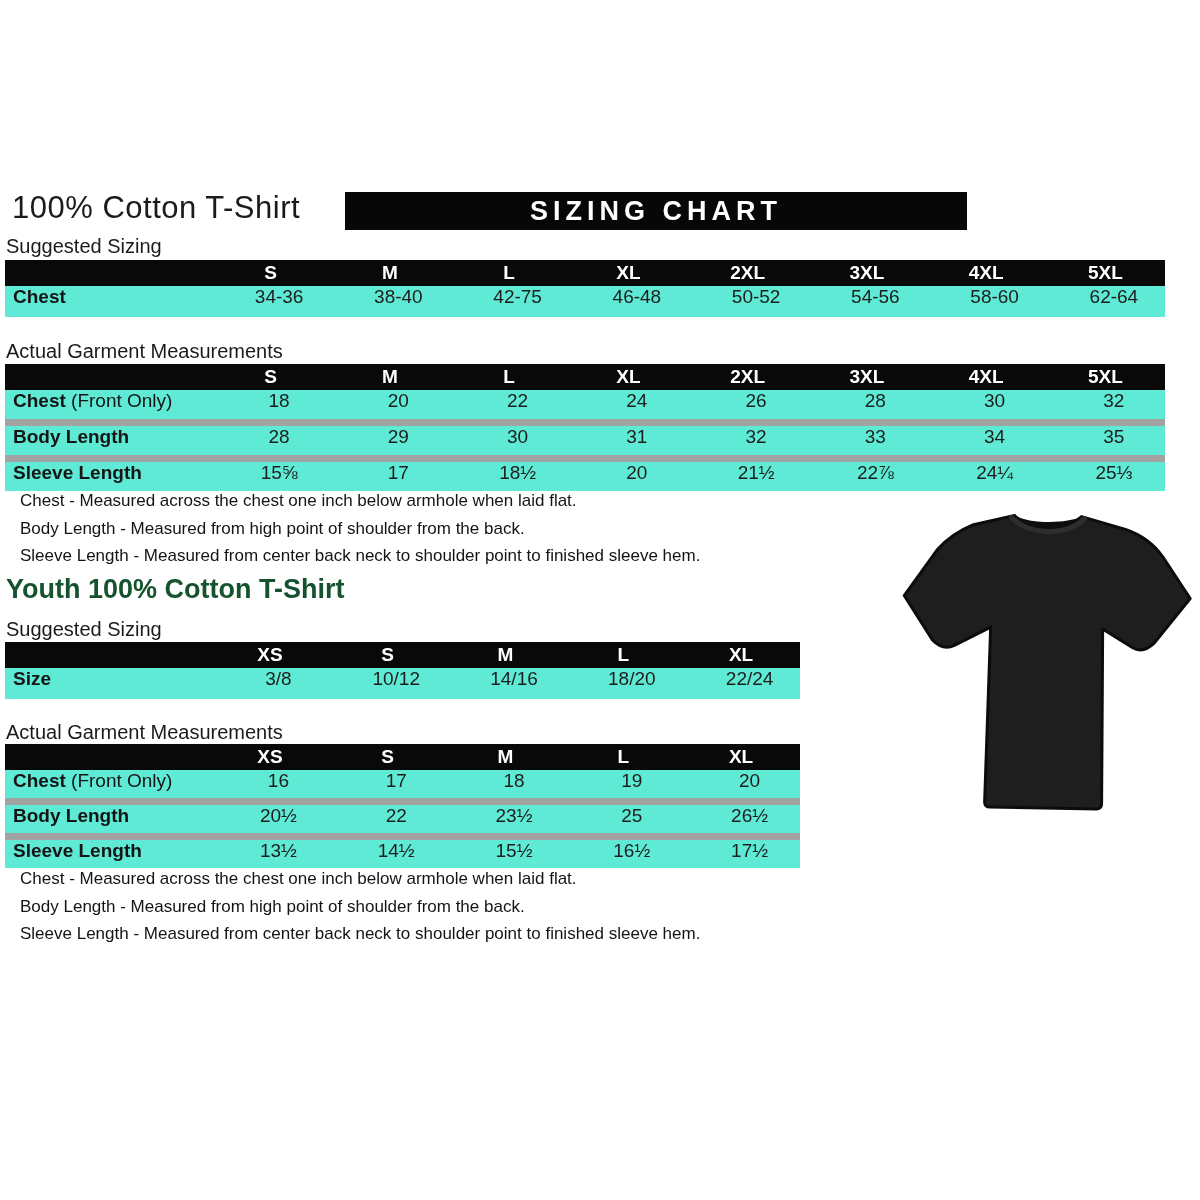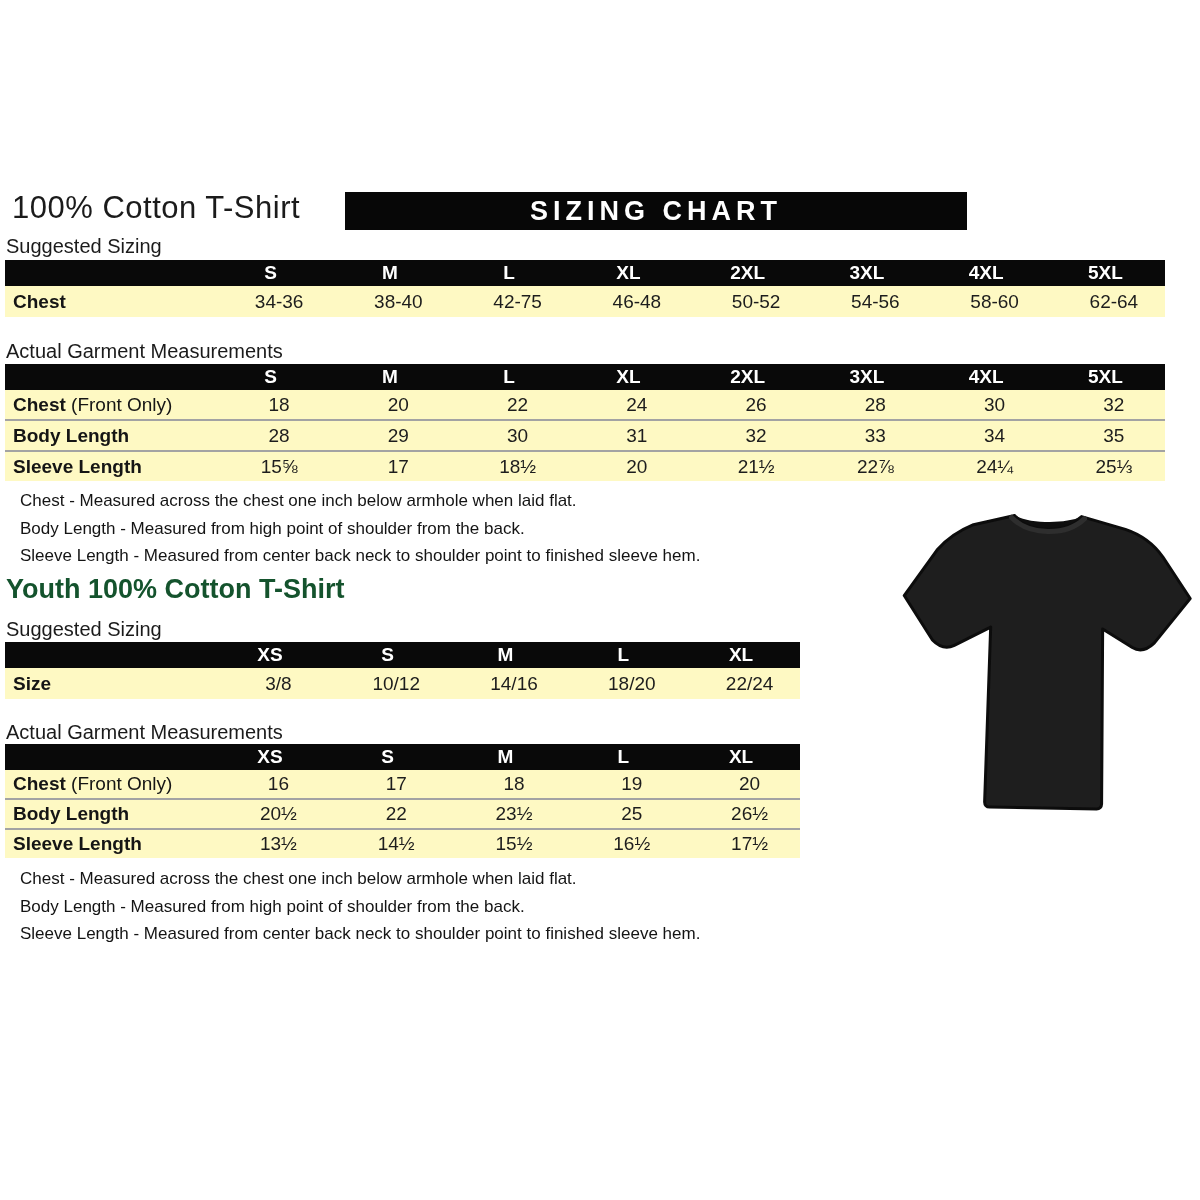--- a/index.html
+++ b/index.html
@@ -25,7 +25,7 @@
   .youth-w{width:795px;}
   .t-head{display:flex;background:#090909;height:26px;align-items:center;}
   .t-head .hcell{flex:1;text-align:center;color:#fff;font-weight:700;font-size:19px;}
-  .t-row{display:flex;align-items:center;background:#fef9c3;gap:17px;}
+  .t-row{display:flex;align-items:flex-start;background:#5eead4;gap:17px;}
   .row-h30{height:31px;}
   .row-h29{height:29px;}
   .row-h28{height:28px;}

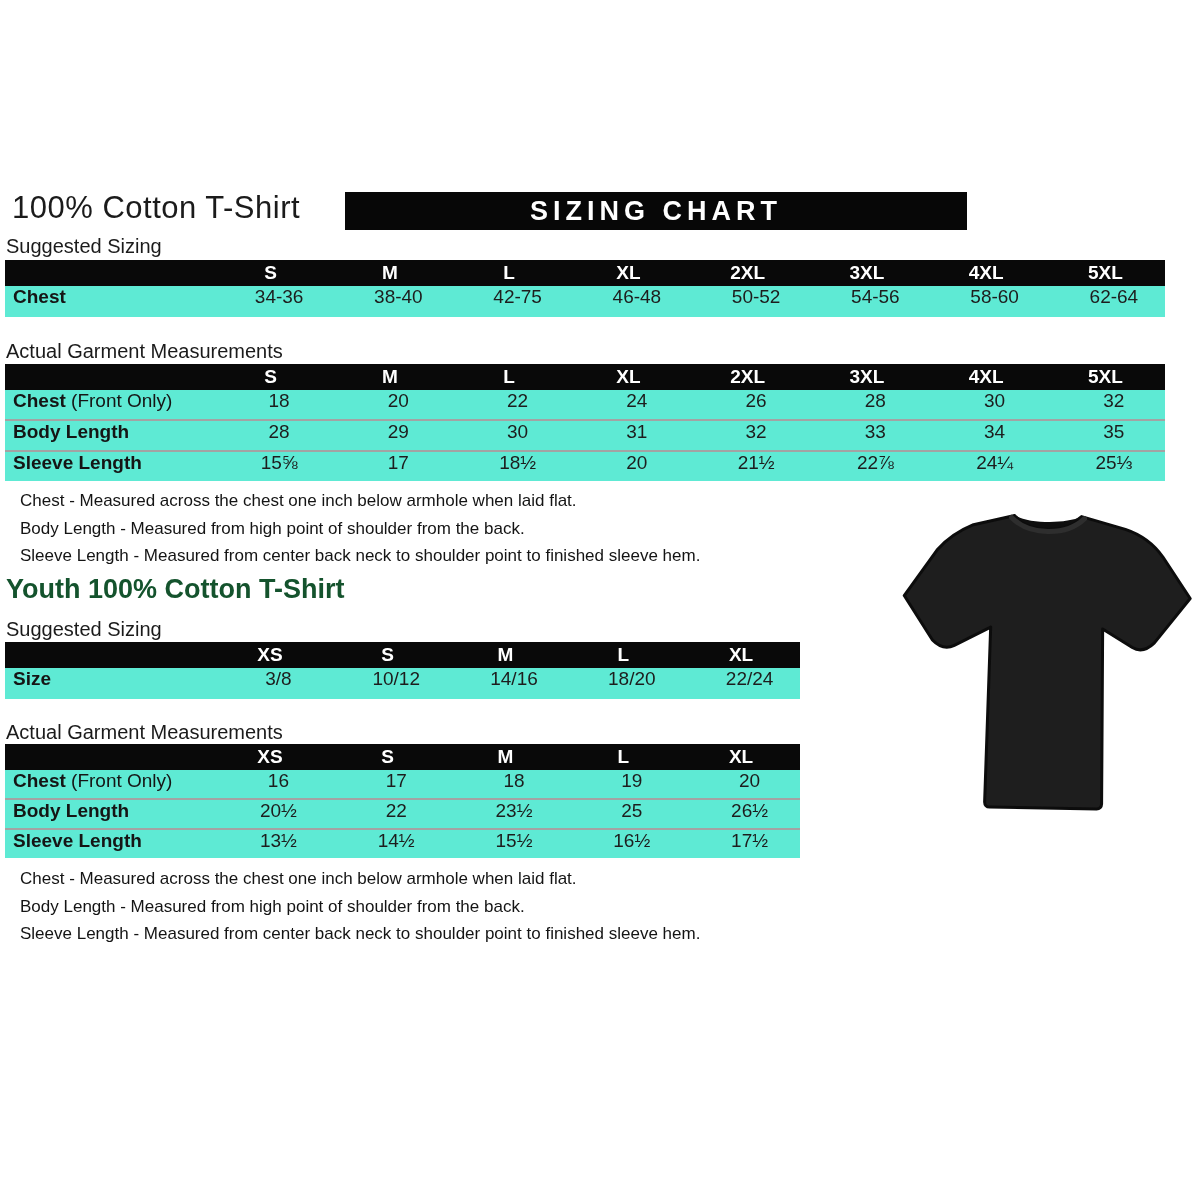--- a/index.html
+++ b/index.html
@@ -29,7 +29,7 @@
   .row-h30{height:31px;}
   .row-h29{height:29px;}
   .row-h28{height:28px;}
-  .lined{border-bottom:2px solid #a3a3a3;}
+  .lined{border-bottom:7px solid #a3a3a3;}
   .label-cell{width:198px;padding-left:8px;font-size:19px;white-space:nowrap;}
   .label-strong{font-weight:700;}
   .label-suffix{font-weight:400;}

